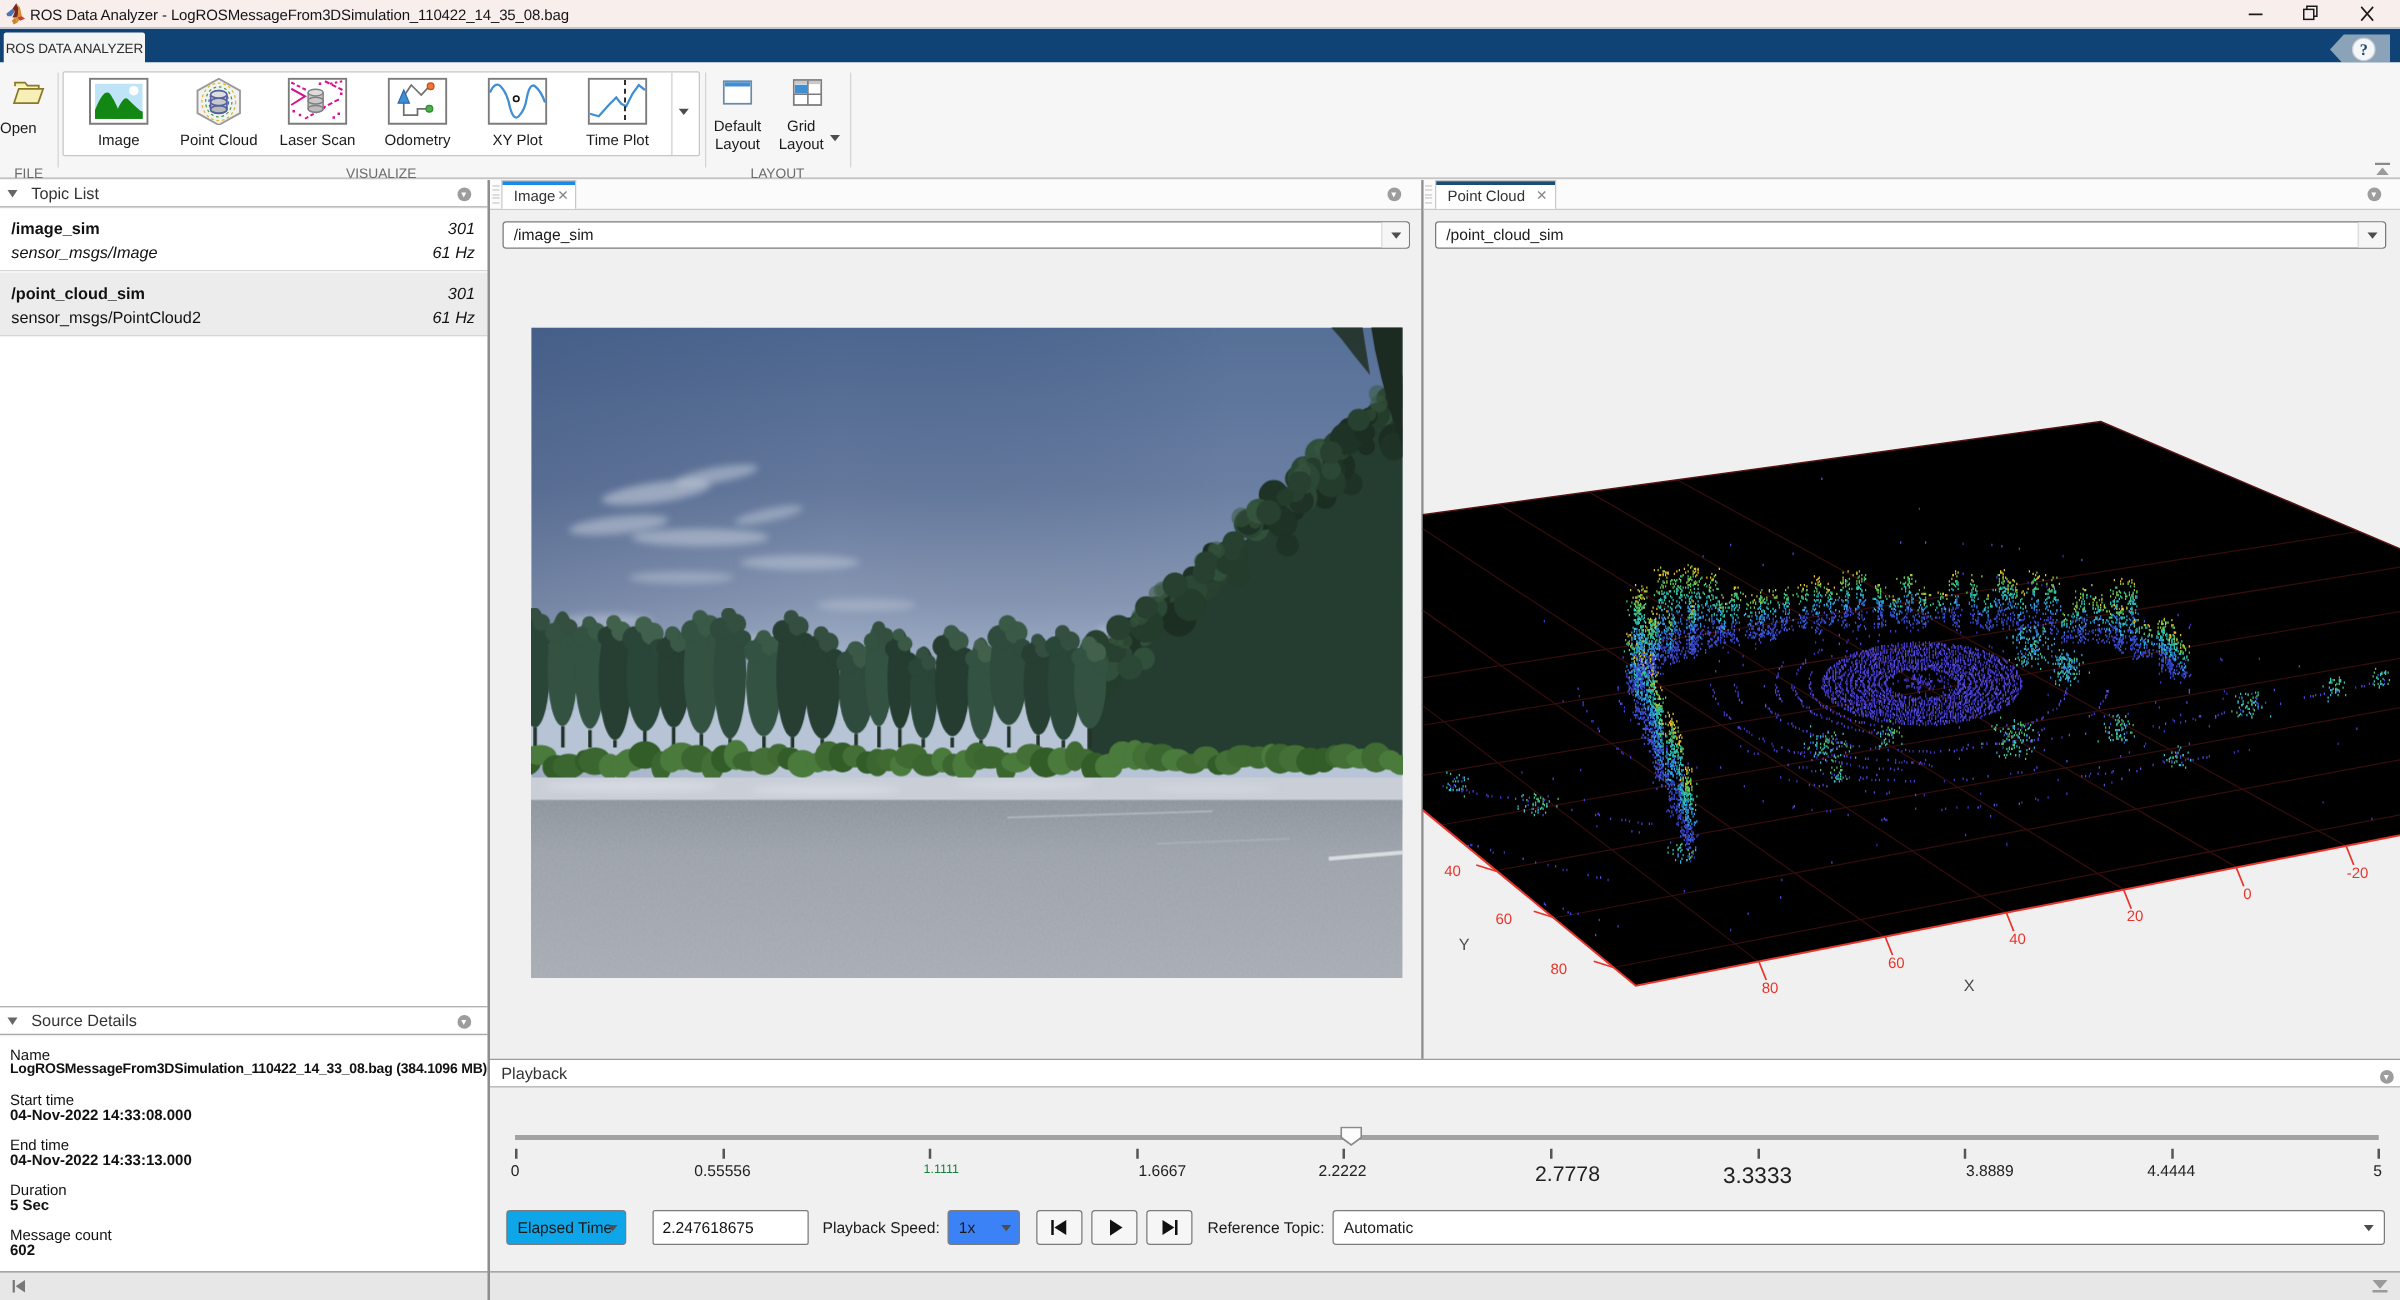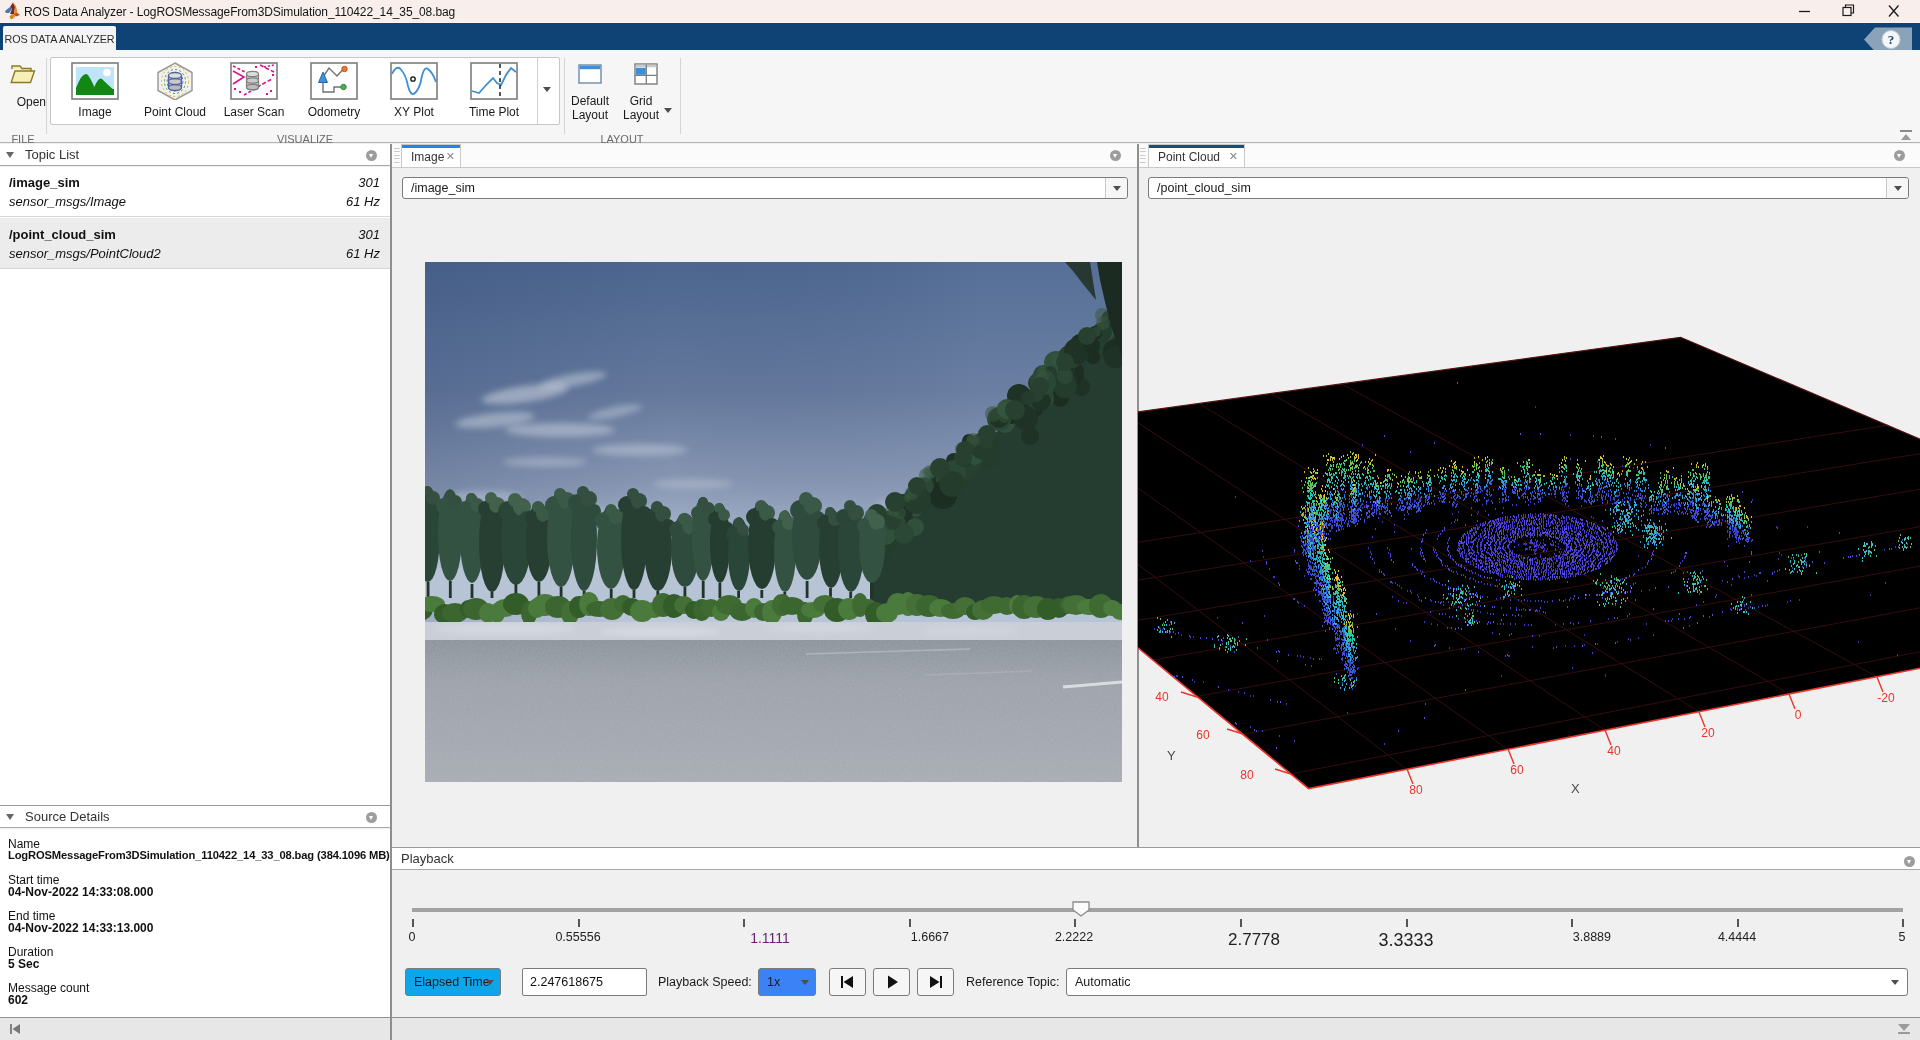--- a/index.html
+++ b/index.html
@@ -13,7 +13,7 @@
 .secdiv{position:absolute;top:8px;height:76px;width:1px;background:#d4d4d4}
 .tool-label{position:absolute;font-size:12px;color:#1a1a1a;text-align:center}
 #gallery{position:absolute;left:50px;top:7px;width:510px;height:68px;background:#fff;border:1px solid #c6c6c6;border-radius:2px}
-#open-label{position:absolute;left:0px;top:45px;width:46px;text-align:right;font-size:12px;color:#1a1a1a}
+#open-label{position:absolute;left:0px;top:45px;width:46px;text-align:left;font-size:12px;color:#1a1a1a}
 .panel-h{position:absolute;background:#fff;border-bottom:1px solid #a9a9a9}
 .panel-h .cap{position:absolute;left:25px;top:3px;font-size:13px;color:#333}
 .gearbtn{position:absolute;width:11px;height:11px;border-radius:50%;background:#9d9d9d}

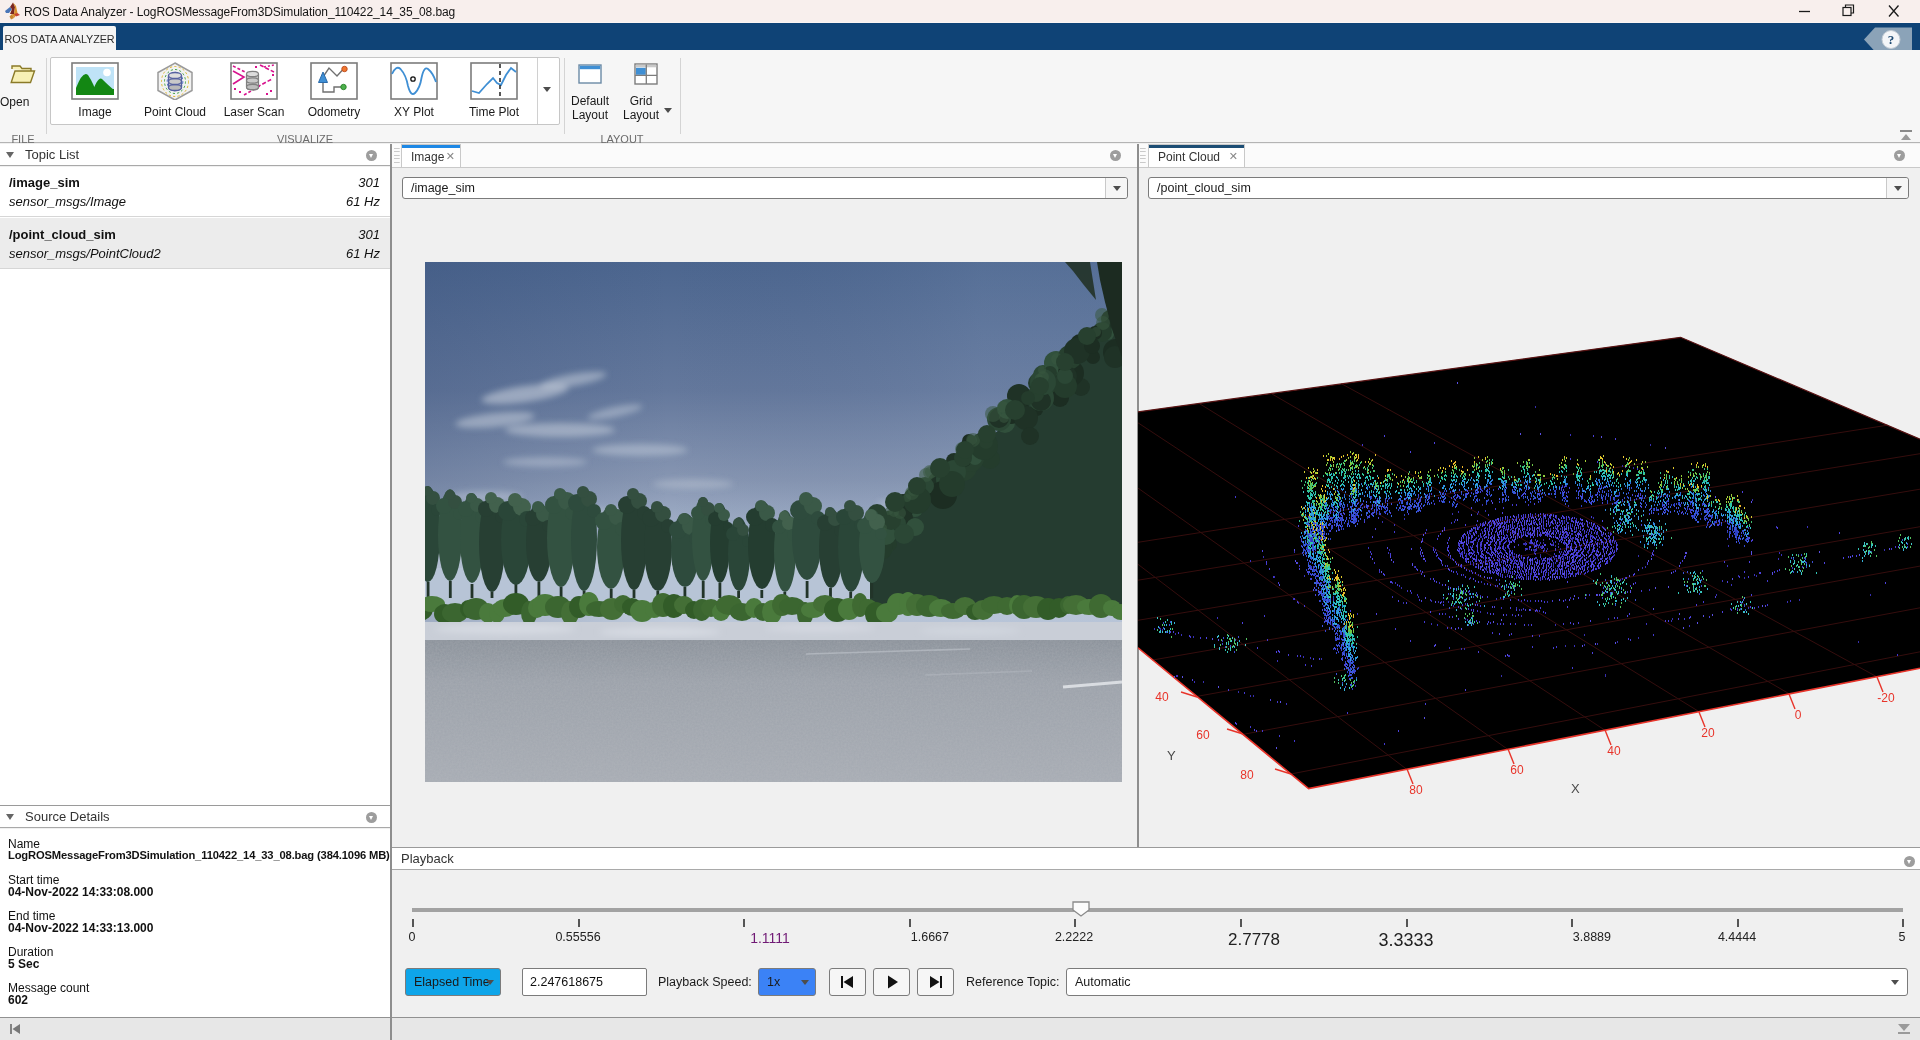--- a/index.html
+++ b/index.html
@@ -174,7 +174,7 @@
     <div class="abs" style="left:0;top:51px;width:390px;height:51px;background:#ececec;border-bottom:1px solid #d6d6d6">
       <div class="abs" style="left:9px;top:9px;font-size:13px;font-weight:bold;color:#111">/point_cloud_sim</div>
       <div class="abs" style="right:10px;top:9px;font-size:13px;font-style:italic;color:#111">301</div>
-      <div class="abs" style="left:9px;top:28px;font-size:13px;font-style:italic;color:#111">sensor_msgs/PointCloud2</div>
+      <div class="abs" style="left:9px;top:28px;font-size:13px;color:#111">sensor_msgs/PointCloud2</div>
       <div class="abs" style="right:10px;top:28px;font-size:13px;font-style:italic;color:#111">61 Hz</div>
     </div>
   </div>

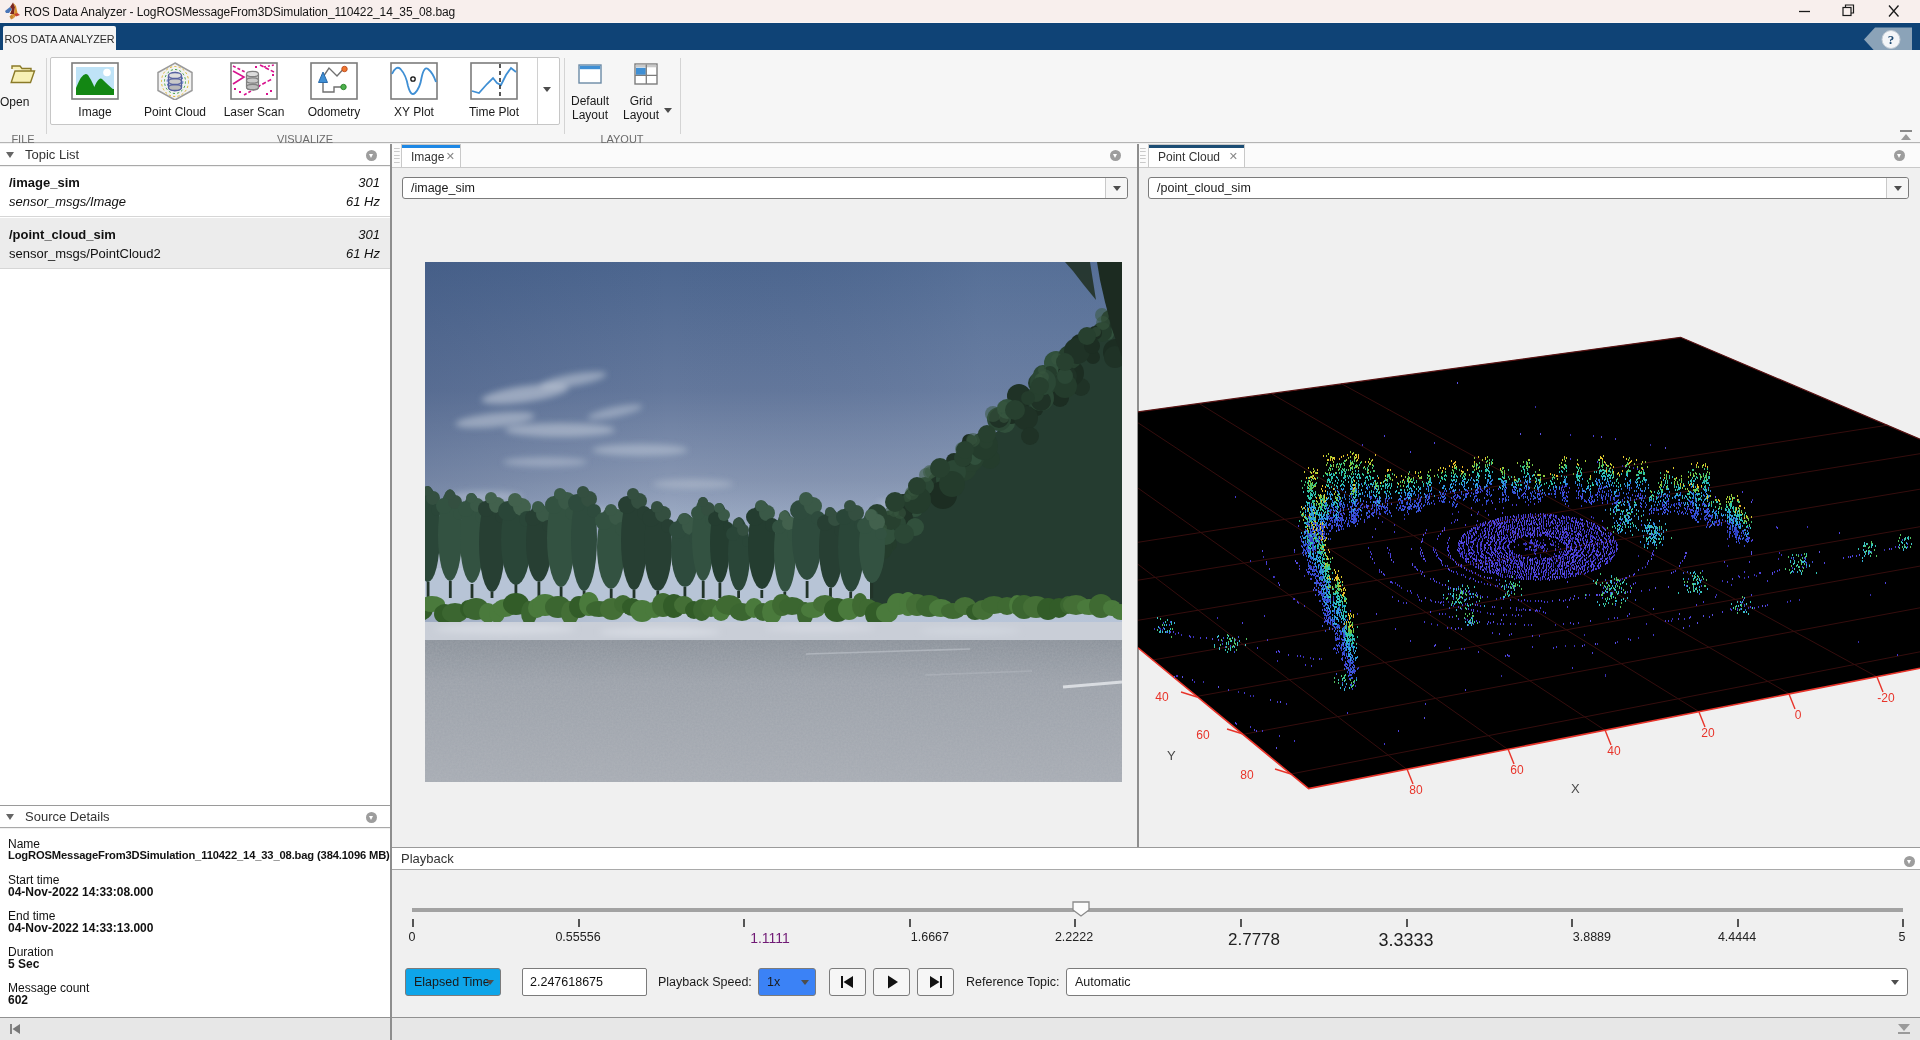--- a/index.html
+++ b/index.html
@@ -703,7 +703,7 @@
 <div class="abs" style="left:578px;top:919px;width:1.5px;height:8px;background:#555"></div>
 <div class="abs" style="left:538px;top:930px;width:80px;text-align:center;font-size:12.5px;color:#222">0.55556</div>
 <div class="abs" style="left:743px;top:919px;width:1.5px;height:8px;background:#555"></div>
-<div class="abs" style="left:730px;top:930px;width:80px;text-align:center;font-size:14px;color:#701a75">1.1111</div>
+<div class="abs" style="left:713px;top:930px;width:80px;text-align:center;font-size:10px;color:#15803d">1.1111</div>
 <div class="abs" style="left:909px;top:919px;width:1.5px;height:8px;background:#555"></div>
 <div class="abs" style="left:869px;top:930px;width:80px;text-align:right;font-size:12.5px;color:#222">1.6667</div>
 <div class="abs" style="left:1074px;top:919px;width:1.5px;height:8px;background:#555"></div>

